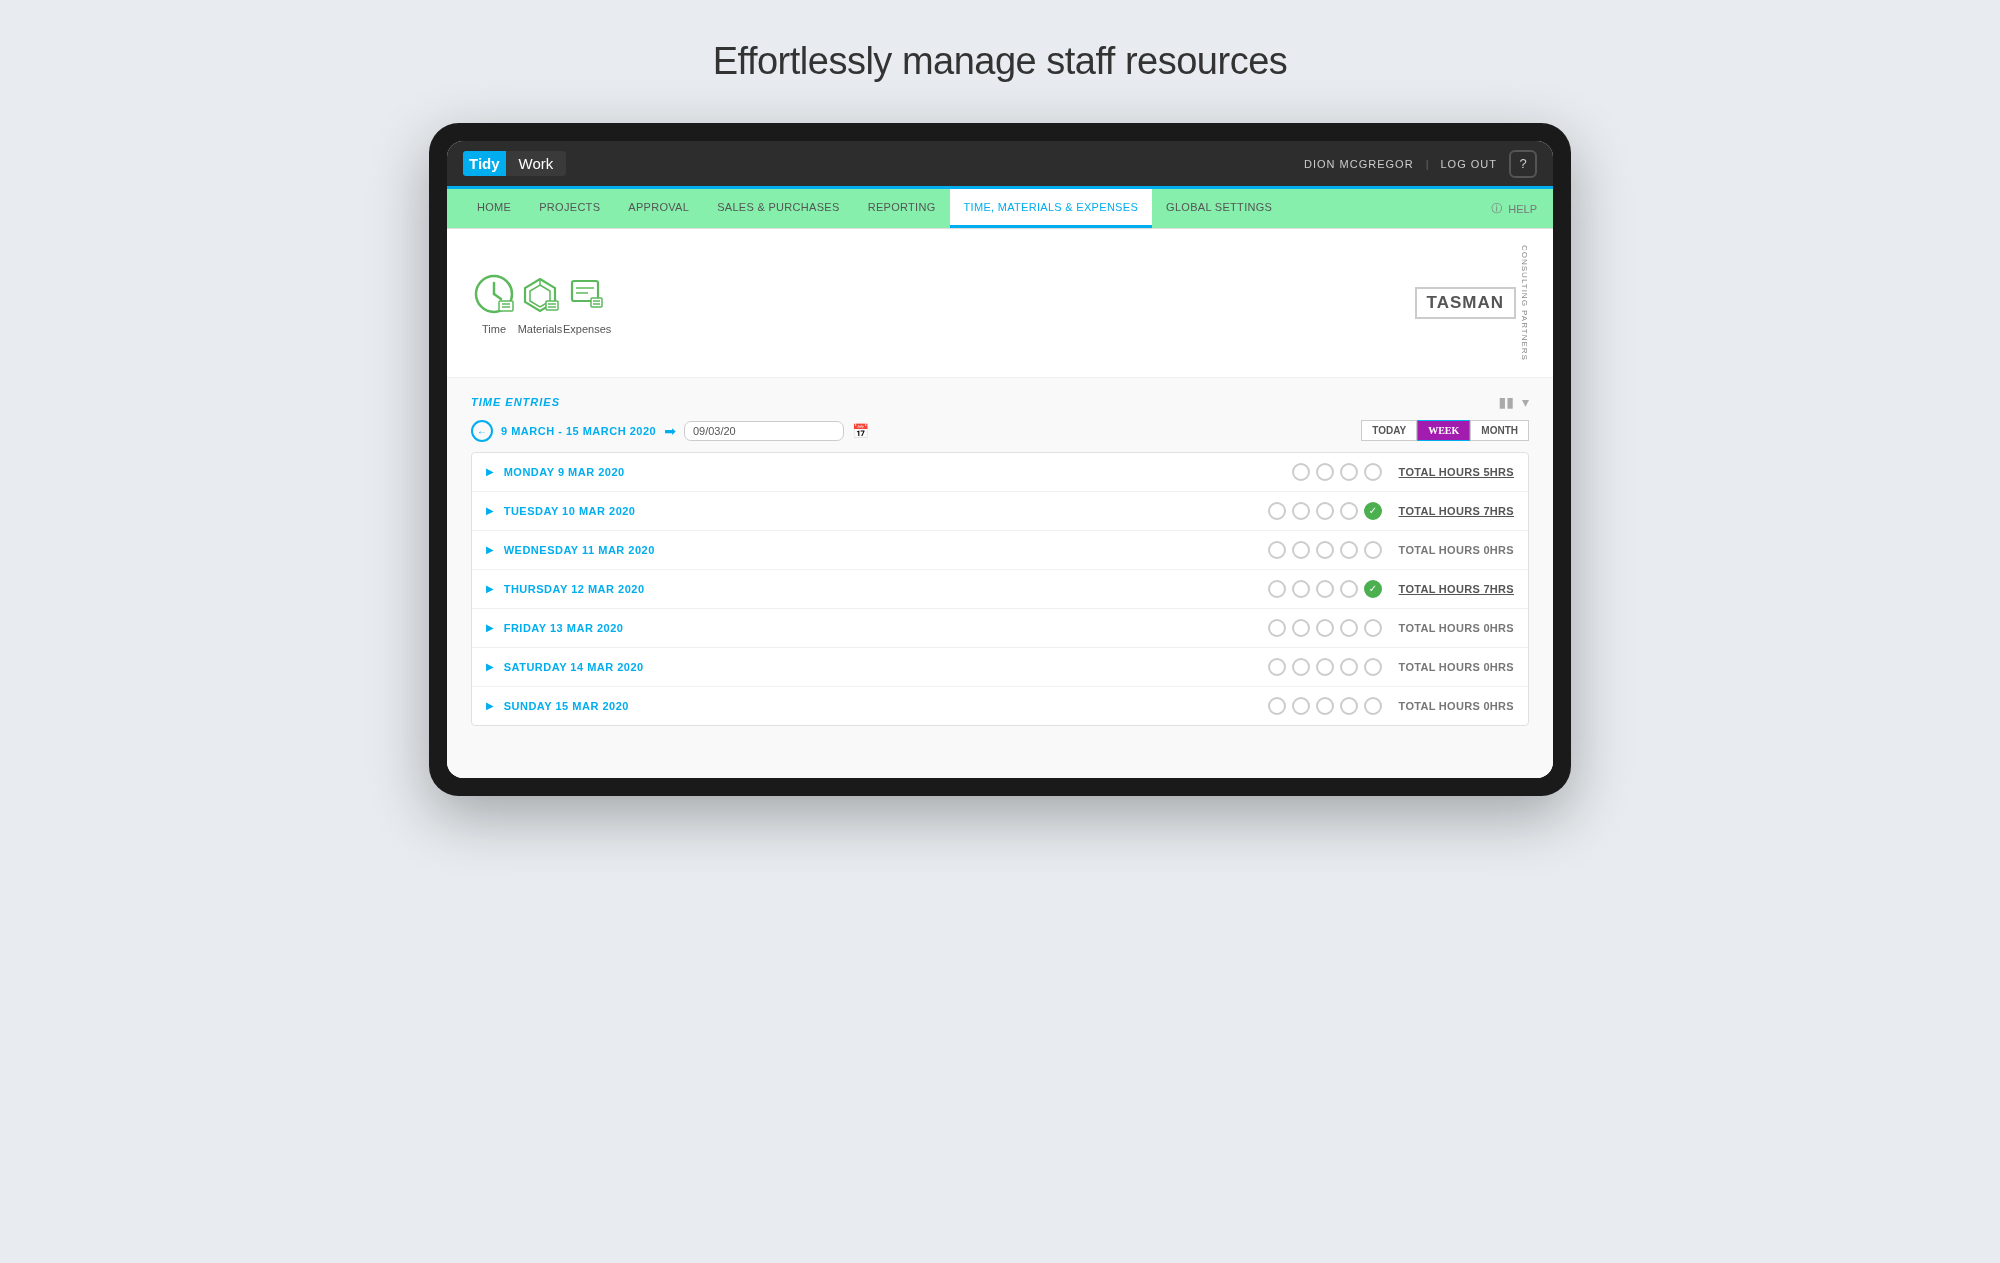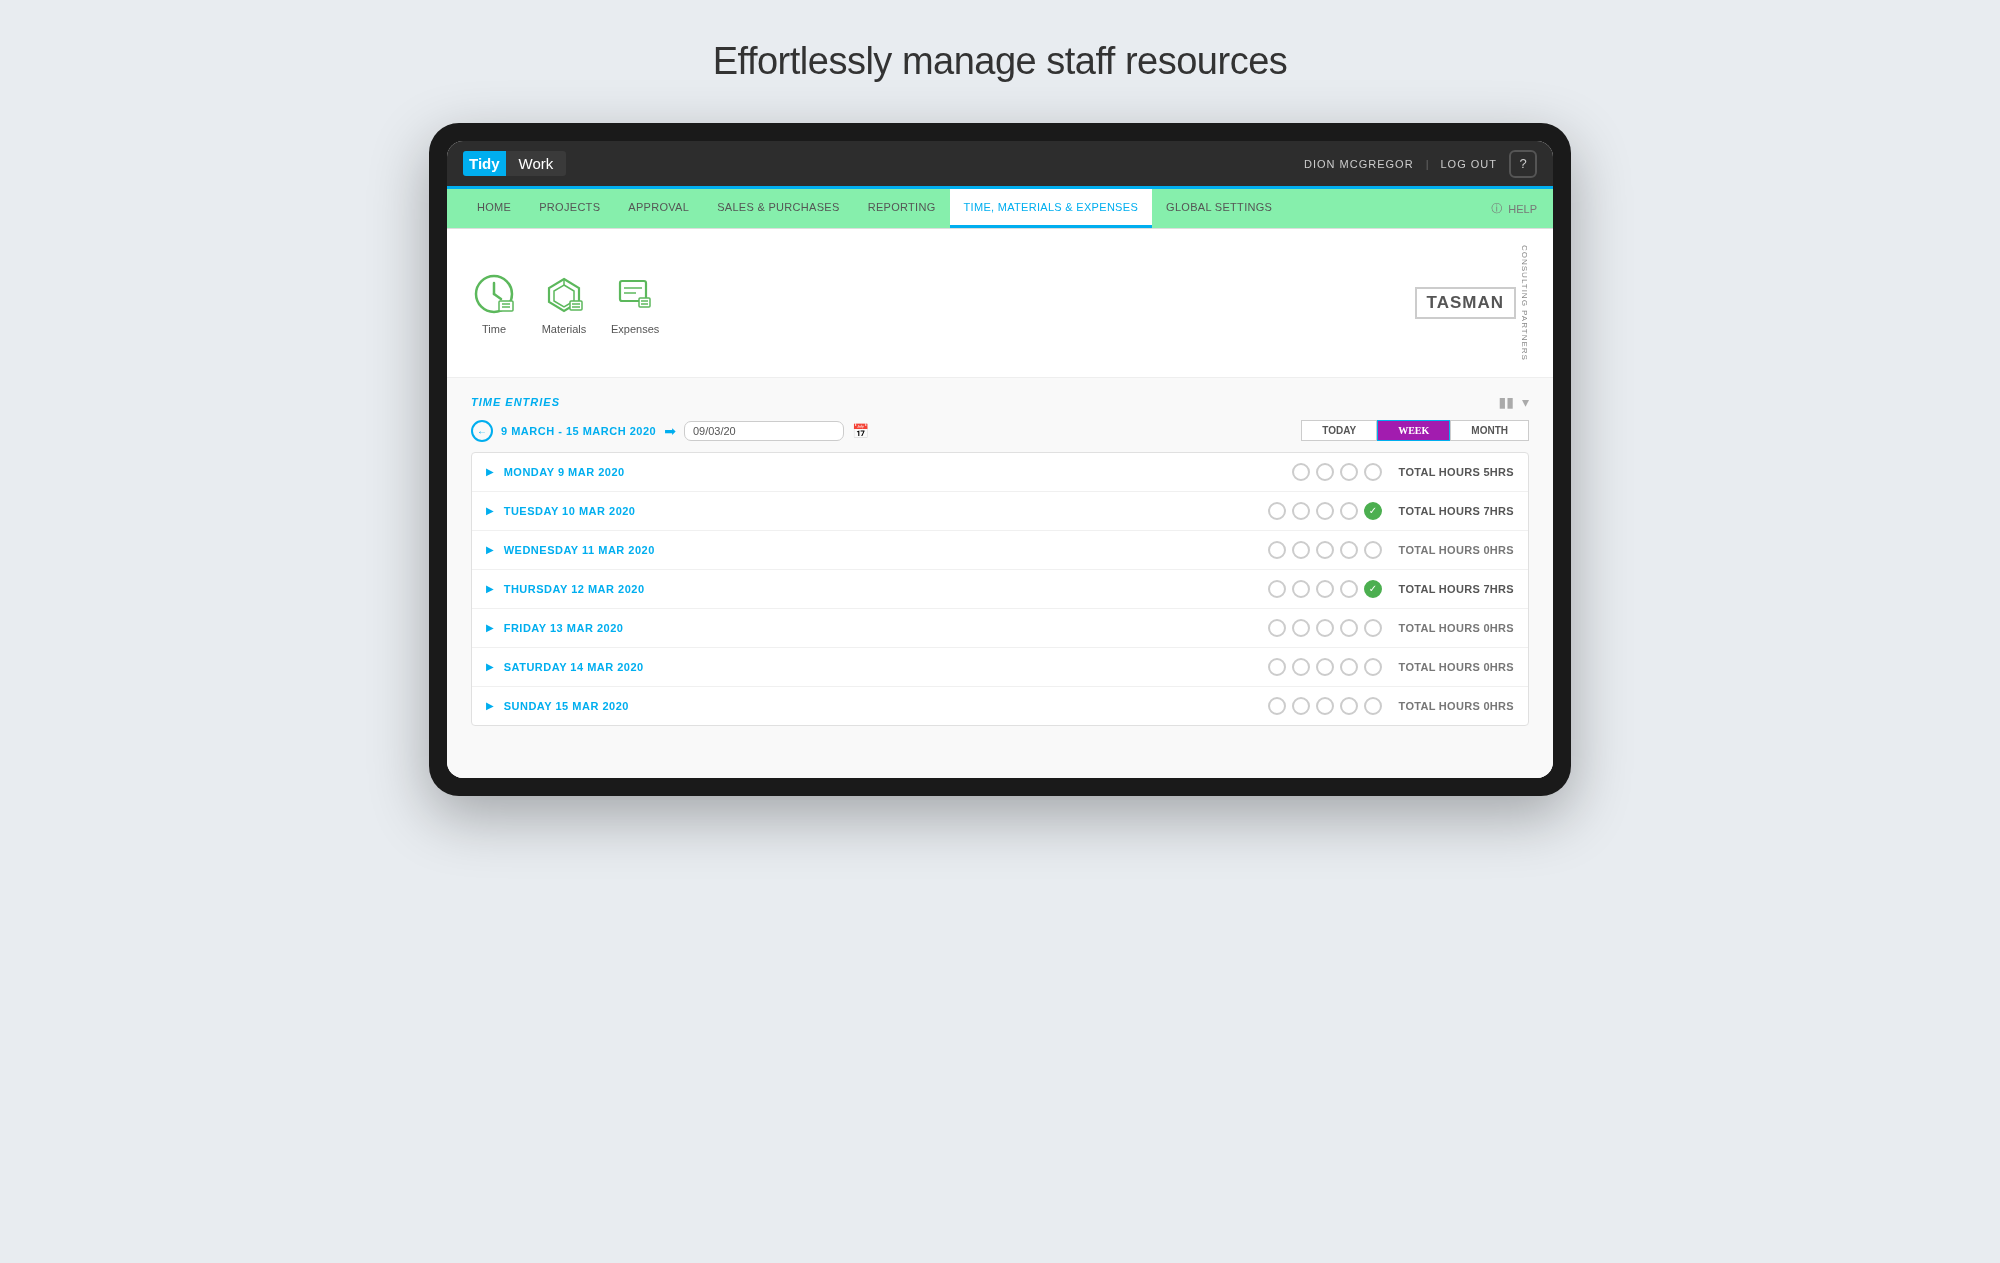--- a/index.html
+++ b/index.html
@@ -136,7 +136,6 @@
     .icon-group {
       display: flex;
       align-items: center;
-      gap: 24px;
     }
     .icon-item {
       display: flex;

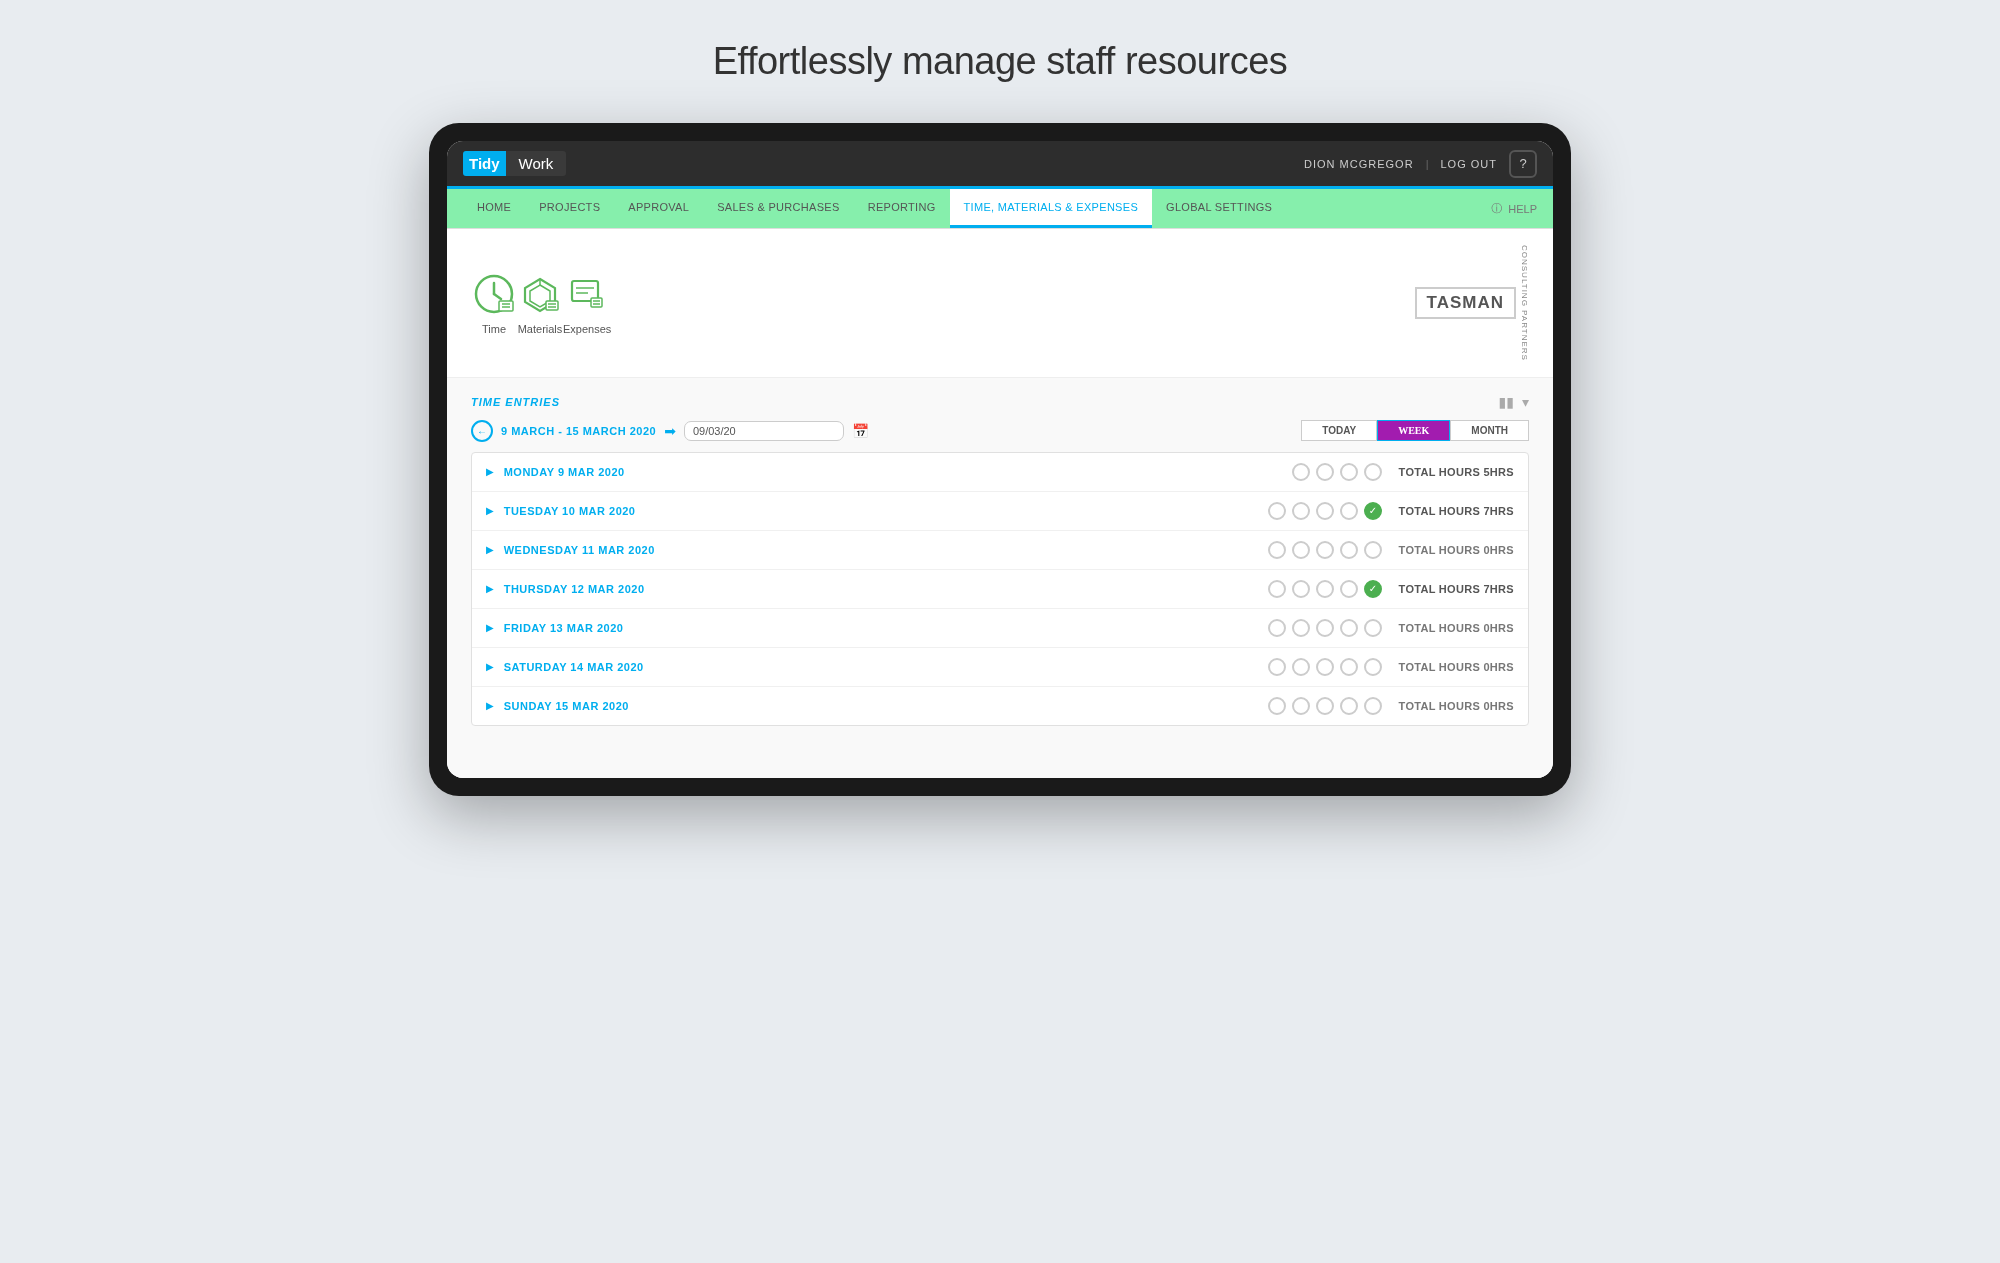--- a/index.html
+++ b/index.html
@@ -248,7 +248,7 @@
       display: flex;
     }
     .view-btn {
-      padding: 4px 20px;
+      padding: 4px 10px;
       font-size: 10px;
       font-weight: 600;
       border: 1px solid #ccc;

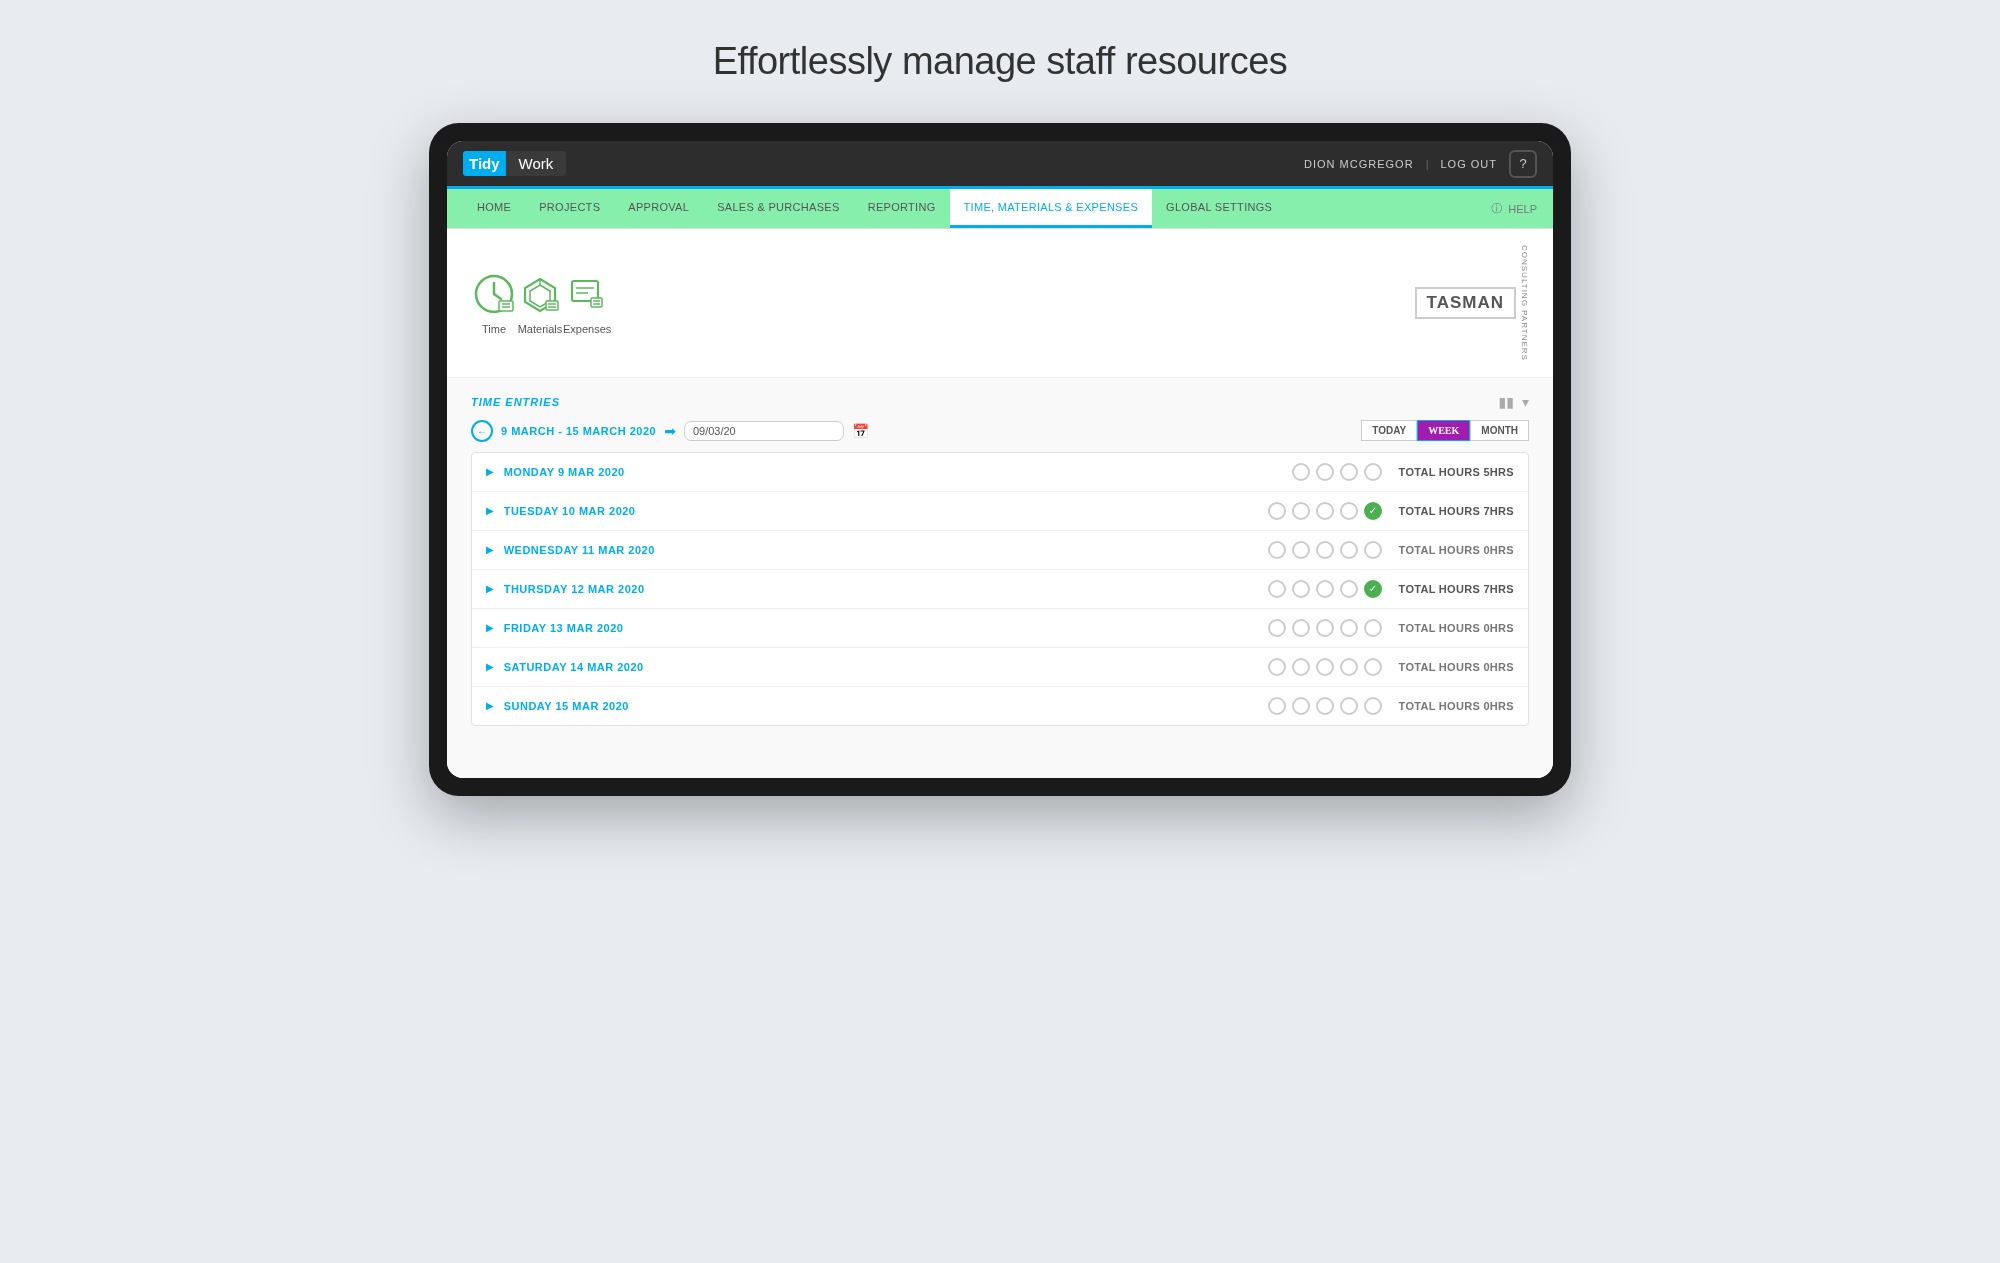--- a/index.html
+++ b/index.html
@@ -322,6 +322,7 @@
     }
     .row-total.has-hours {
       color: #555;
+      text-decoration: underline;
     }
     .table-wrapper {
       position: relative;

